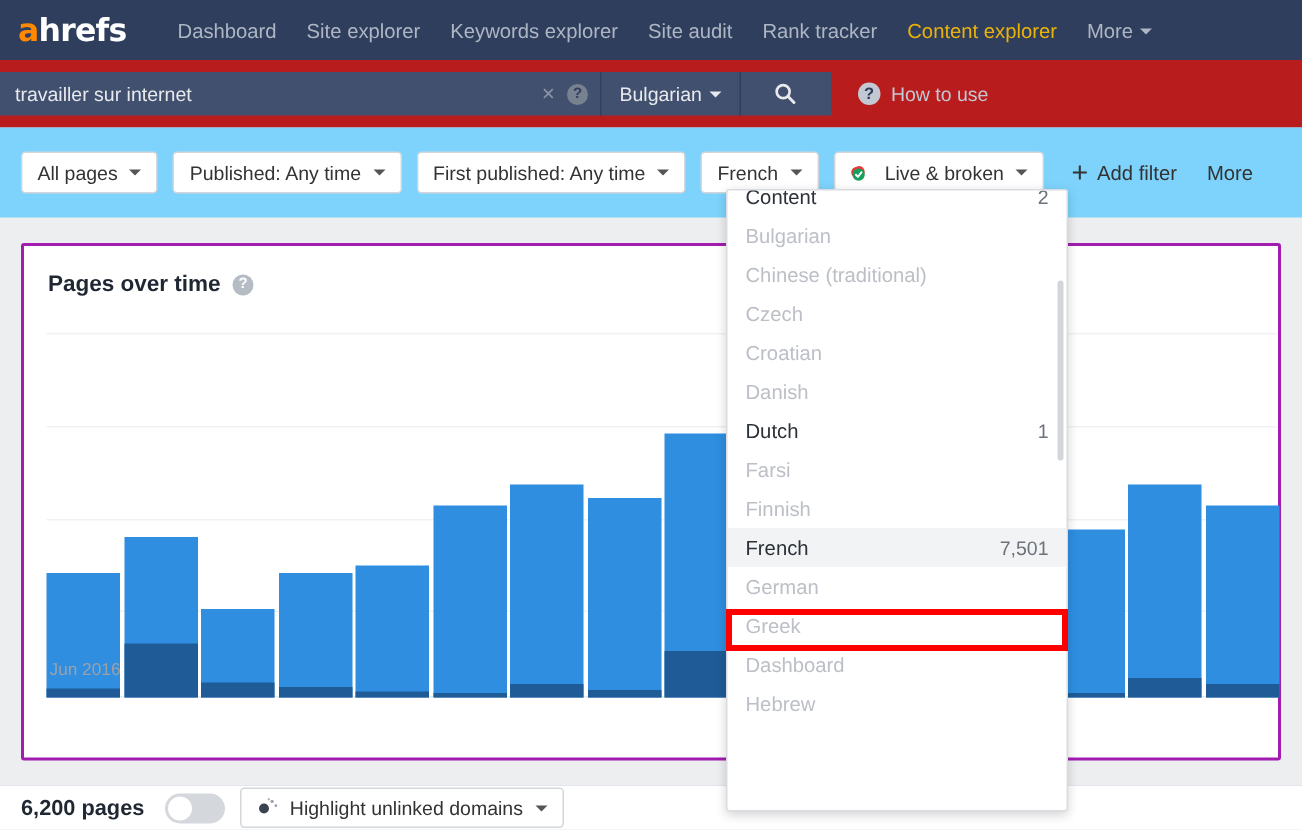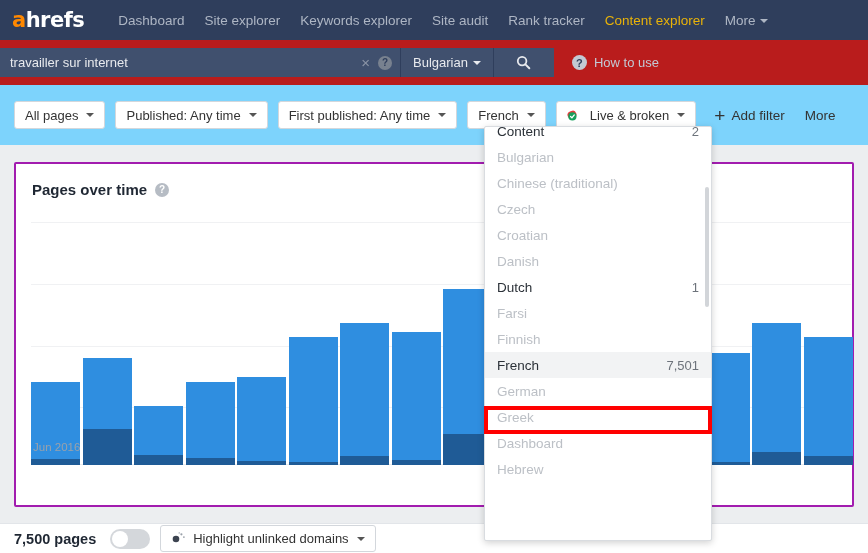--- a/index.html
+++ b/index.html
@@ -383,7 +383,7 @@
 <div class="redbox"></div>
 
 <div class="bottombar">
-  <div class="pages-count">7,500 pages</div>
+  <div class="pages-count">6,200 pages</div>
   <div class="toggle">
     <div class="knob"></div>
   </div>

